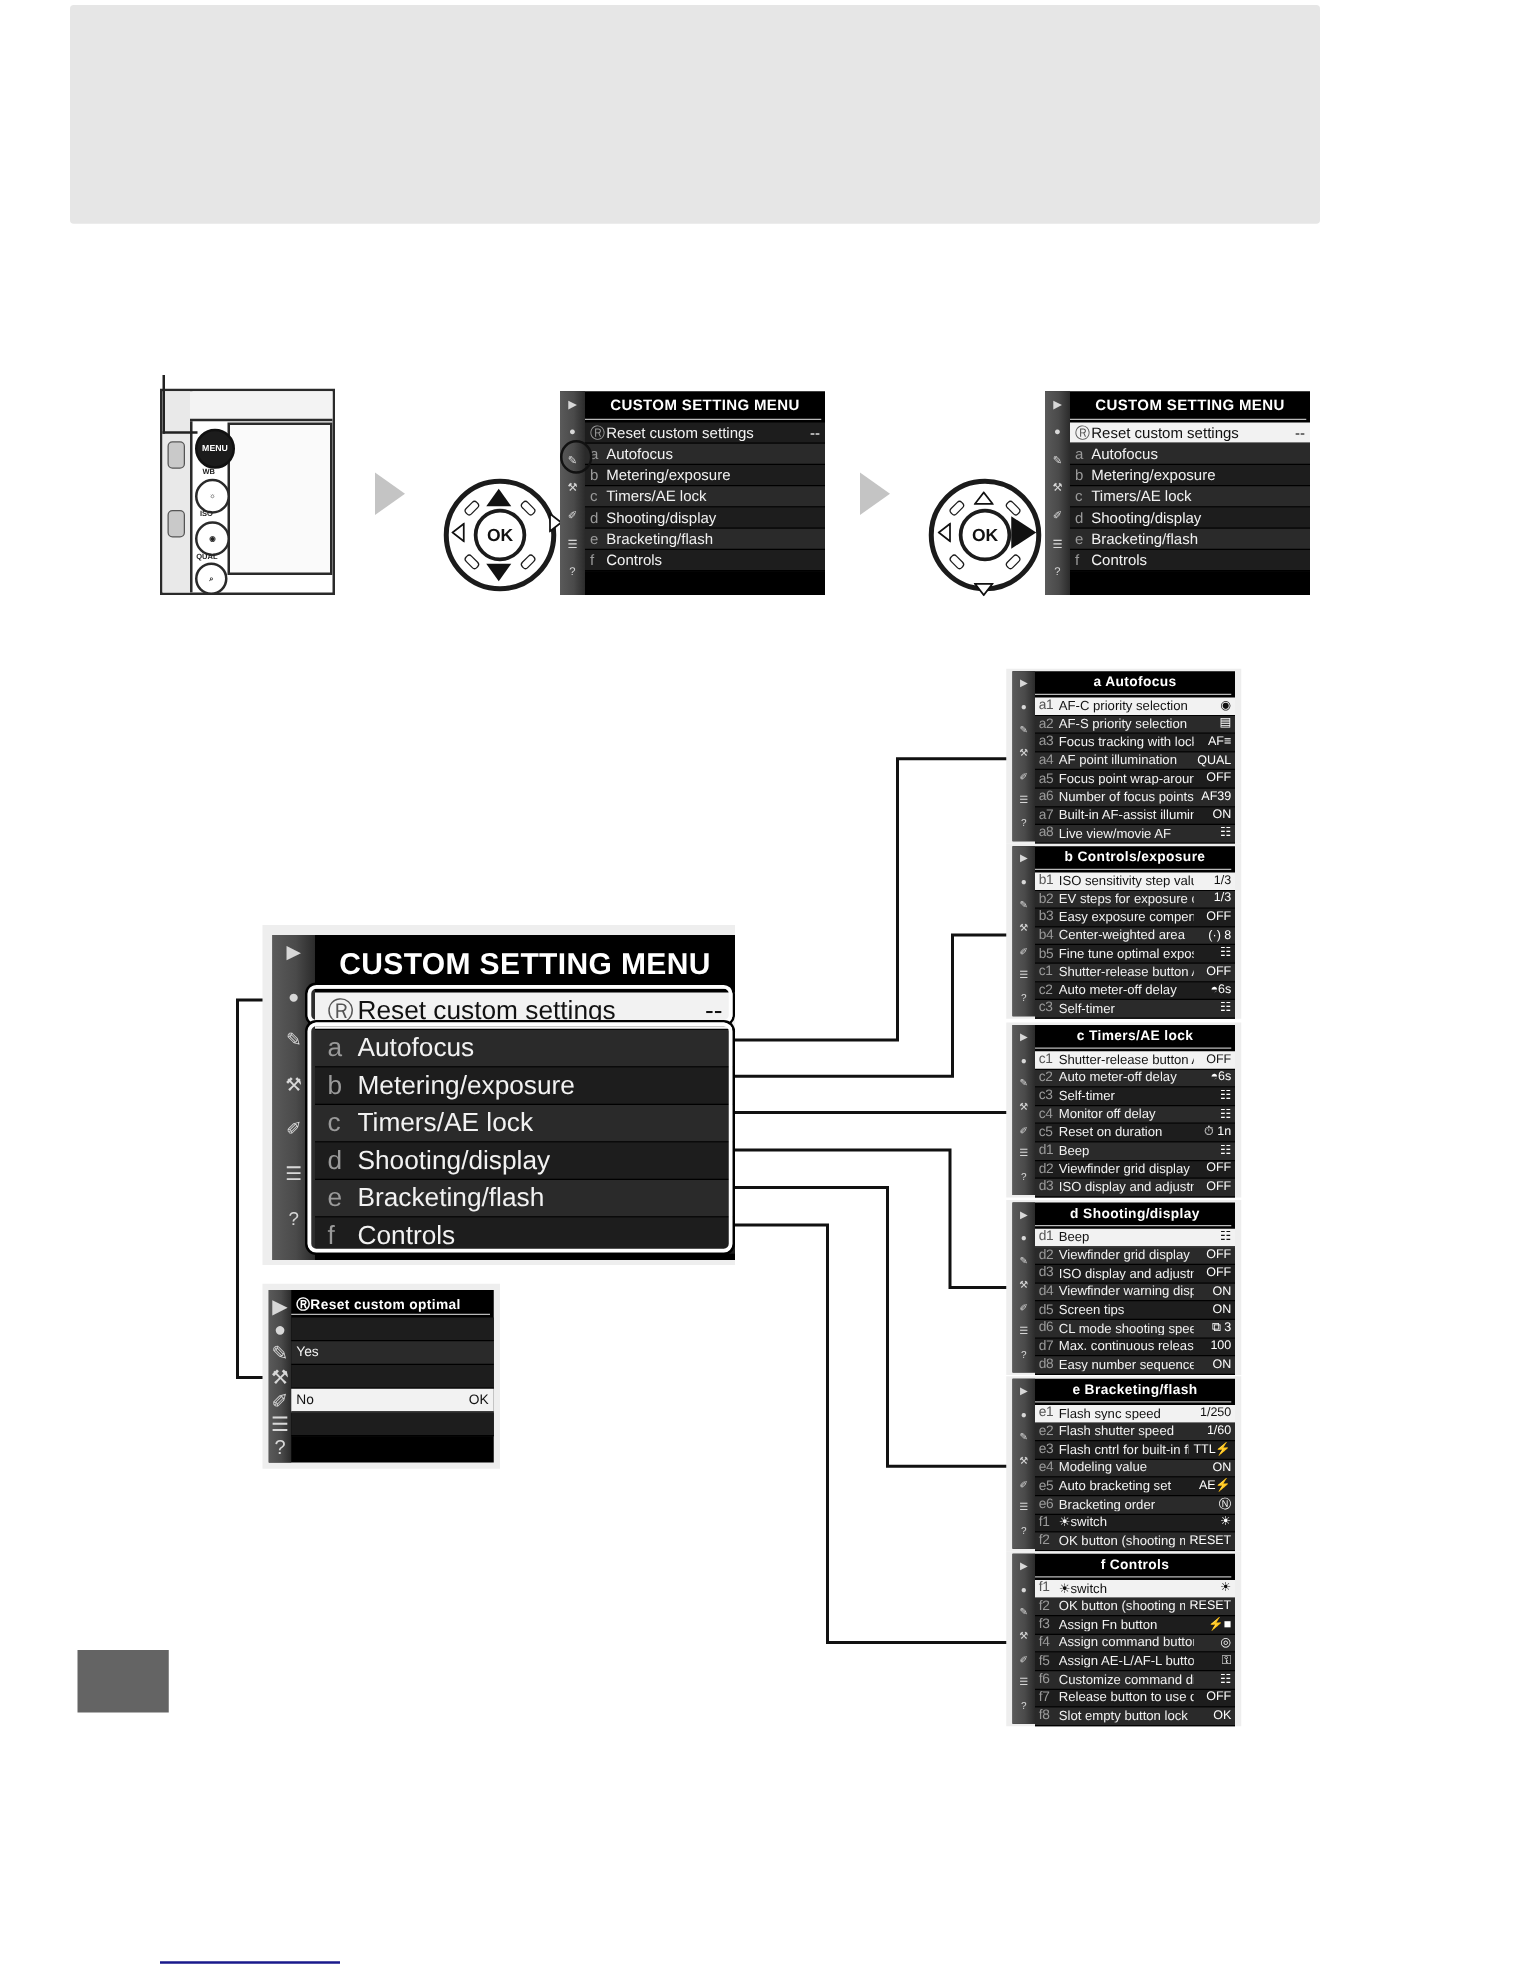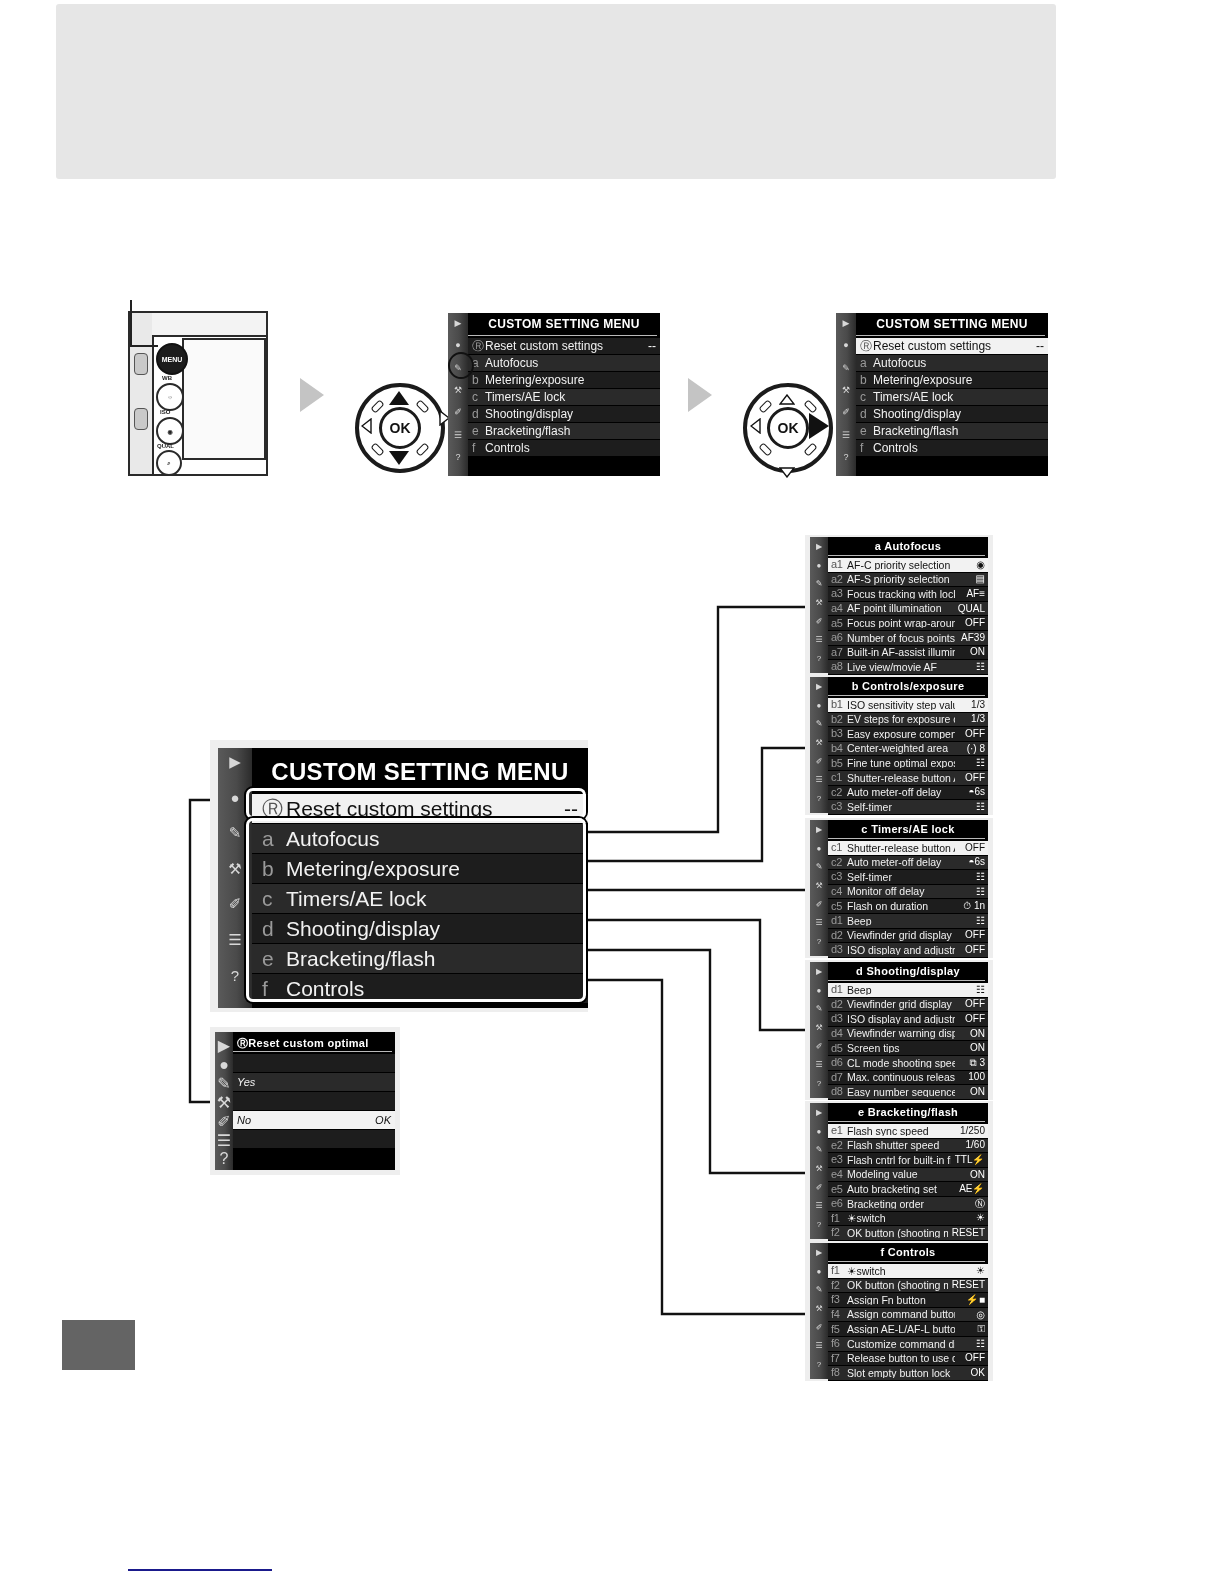--- a/index.html
+++ b/index.html
@@ -539,7 +539,7 @@
           </div>
           <div class="row">
             <span class="idx">c5</span>
-            <span class="lbl">Flash on duration</span>
+            <span class="lbl">Reset on duration</span>
             <span class="val">⏱ 1n</span>
           </div>
           <div class="row alt">

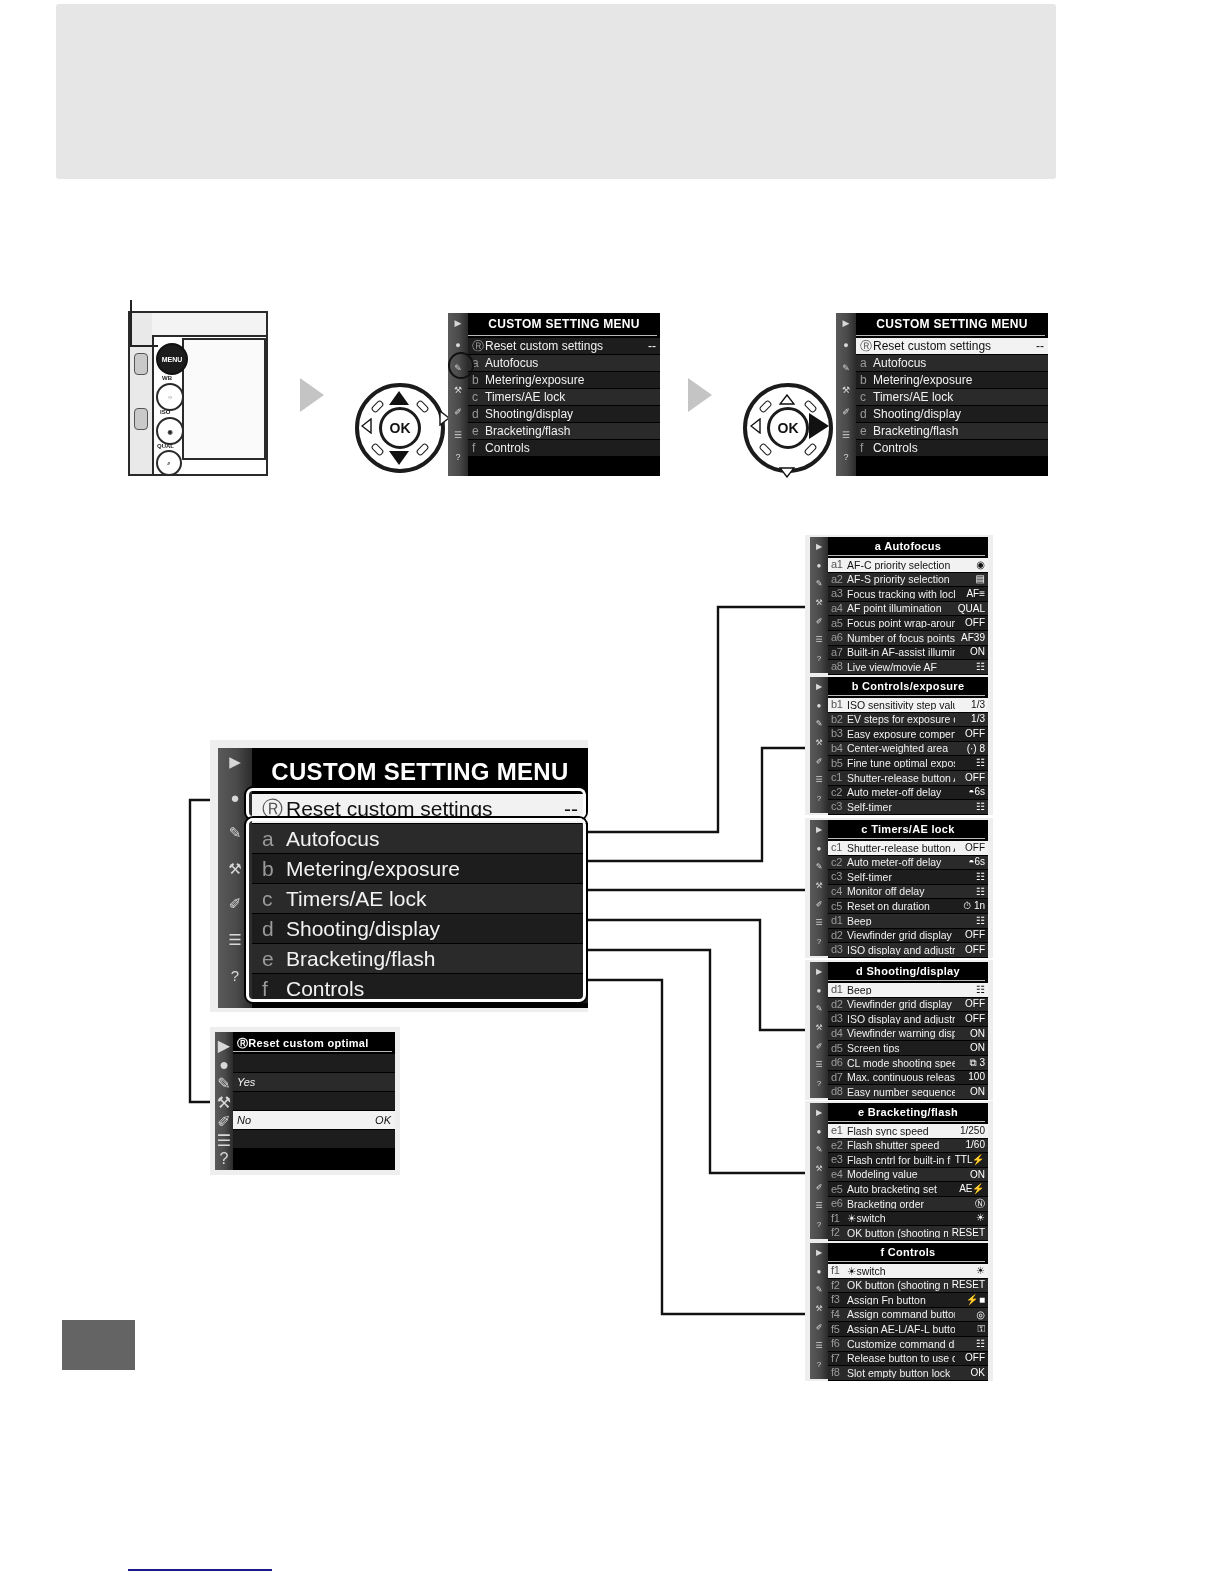--- a/index.html
+++ b/index.html
@@ -51,7 +51,7 @@
   #dlg{left:215px;top:1032px;width:180px;height:138px;--rw:18px;}
   #dlg .ttl{top:4px;font-size:11px;text-align:left;padding-left:4px;}
   #dlg .ttlrule{top:19px;}
-  #dlg .rows{top:22px;font-style:italic;}
+  #dlg .rows{top:22px;}
   #dlg .row{height:19px;padding:0 4px;font-size:11px;}
 
   

